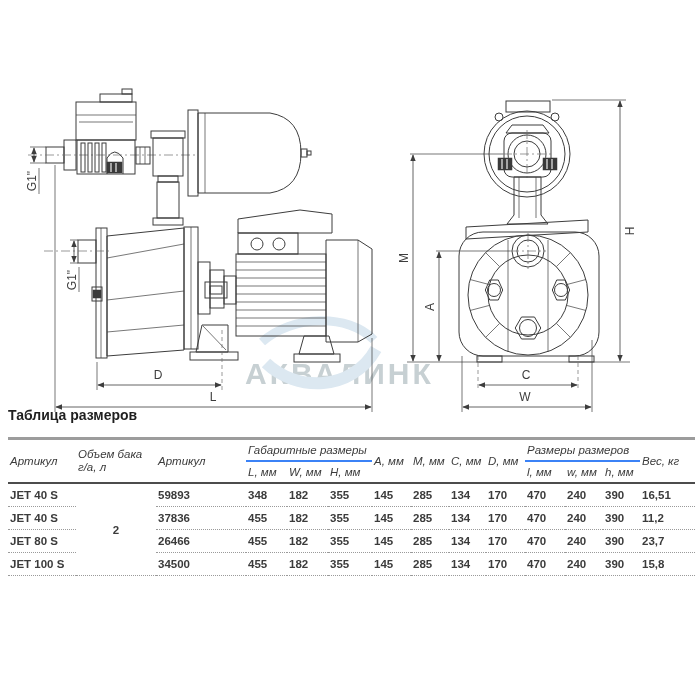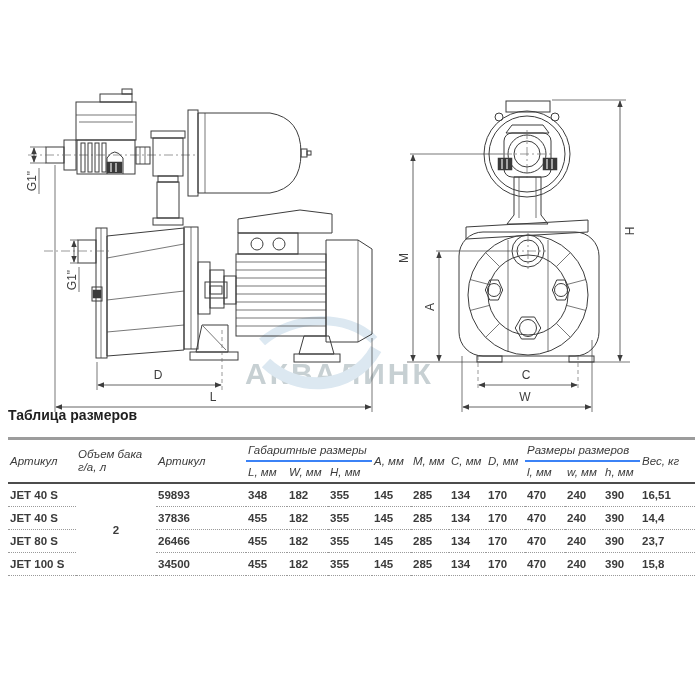--- a/index.html
+++ b/index.html
@@ -343,7 +343,7 @@
       <td>470</td>
       <td>240</td>
       <td>390</td>
-      <td>14,4</td>
+      <td>11,2</td>
     </tr>
     <tr>
       <td>JET 80 S</td>

